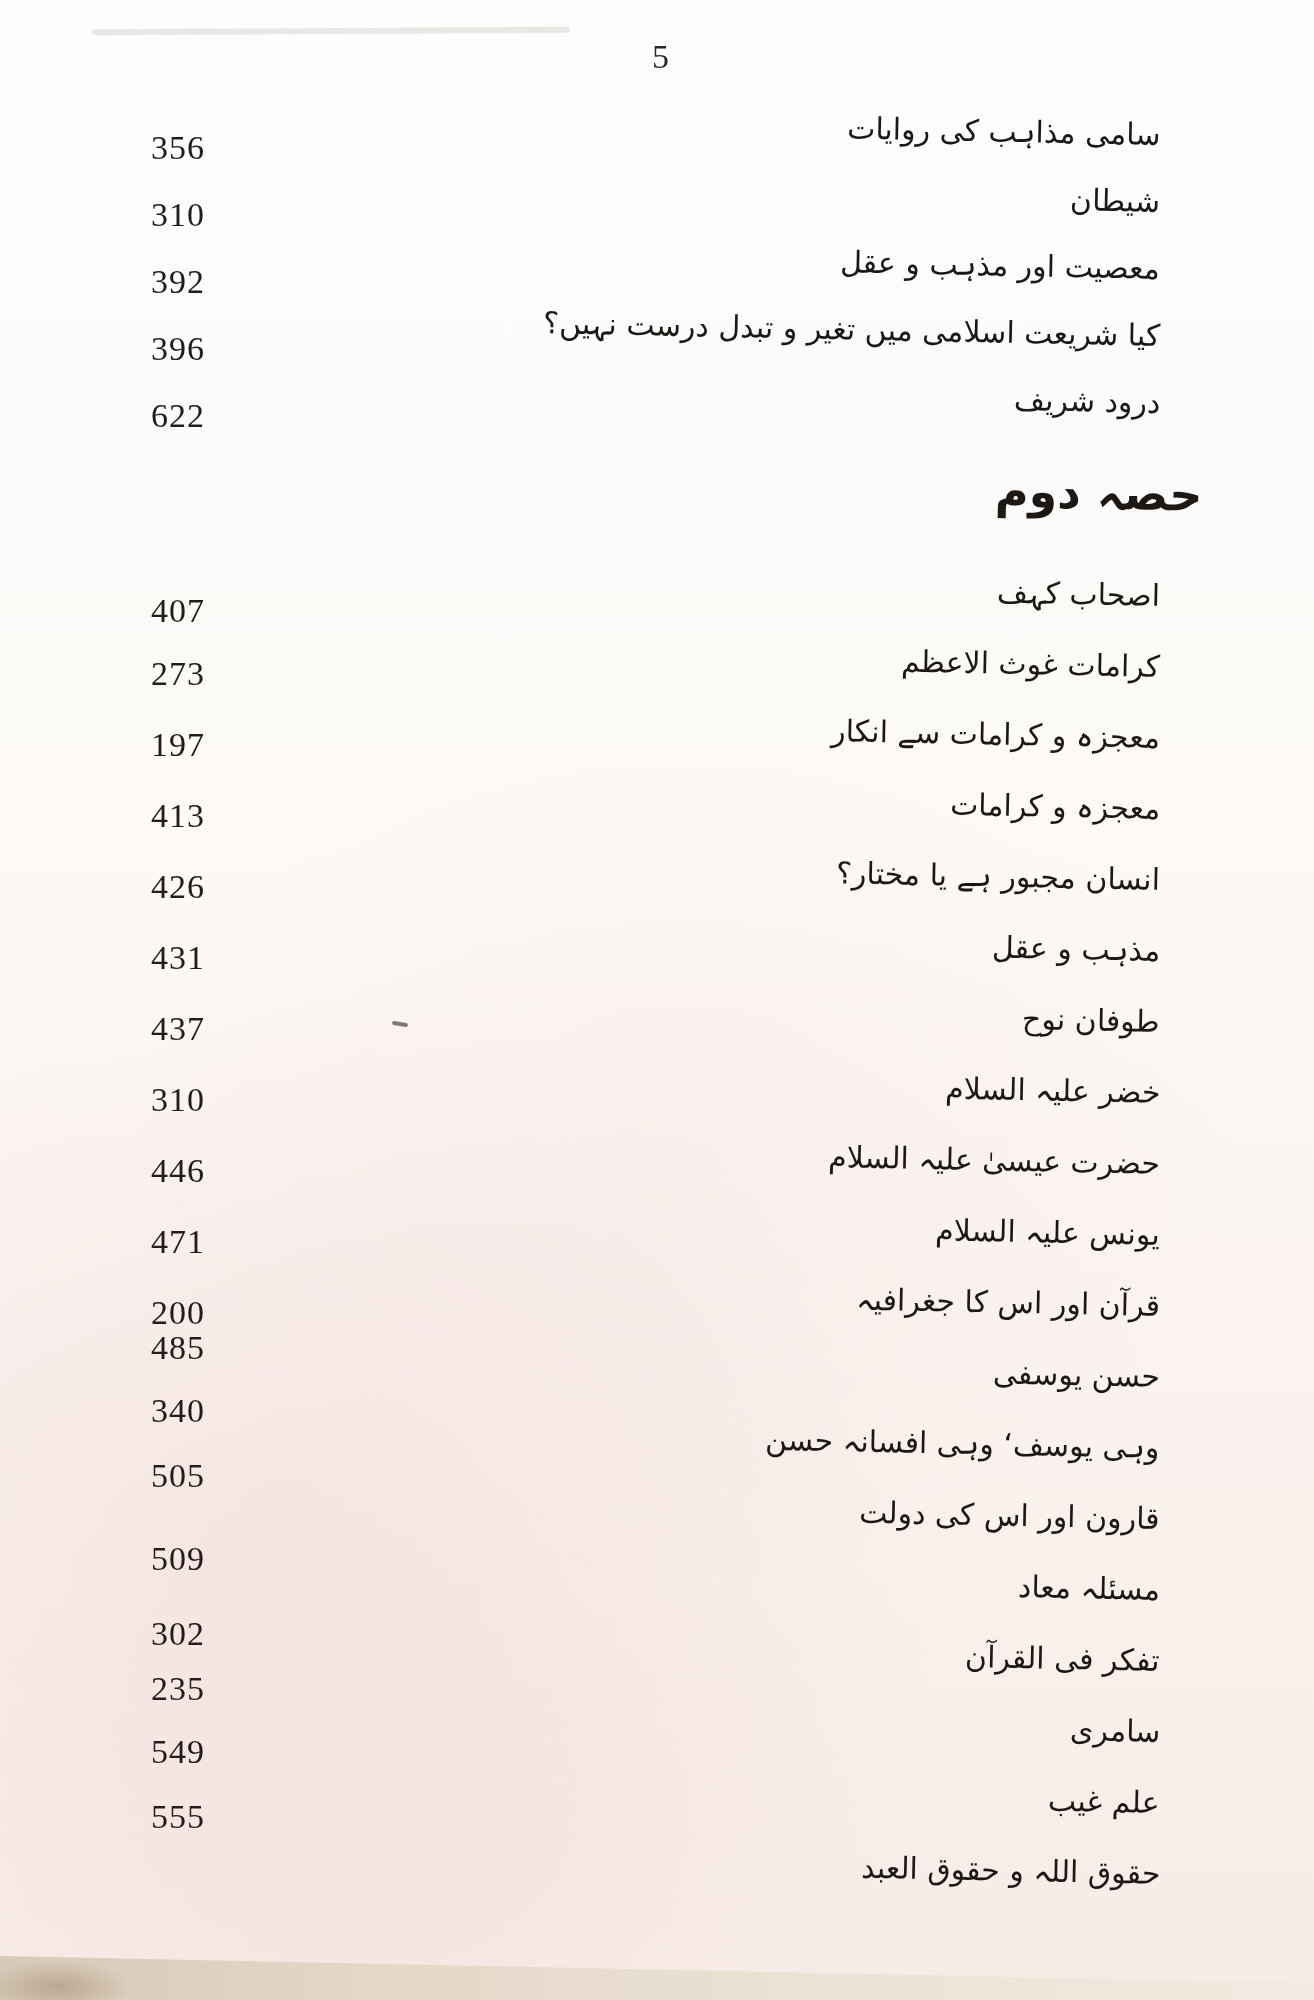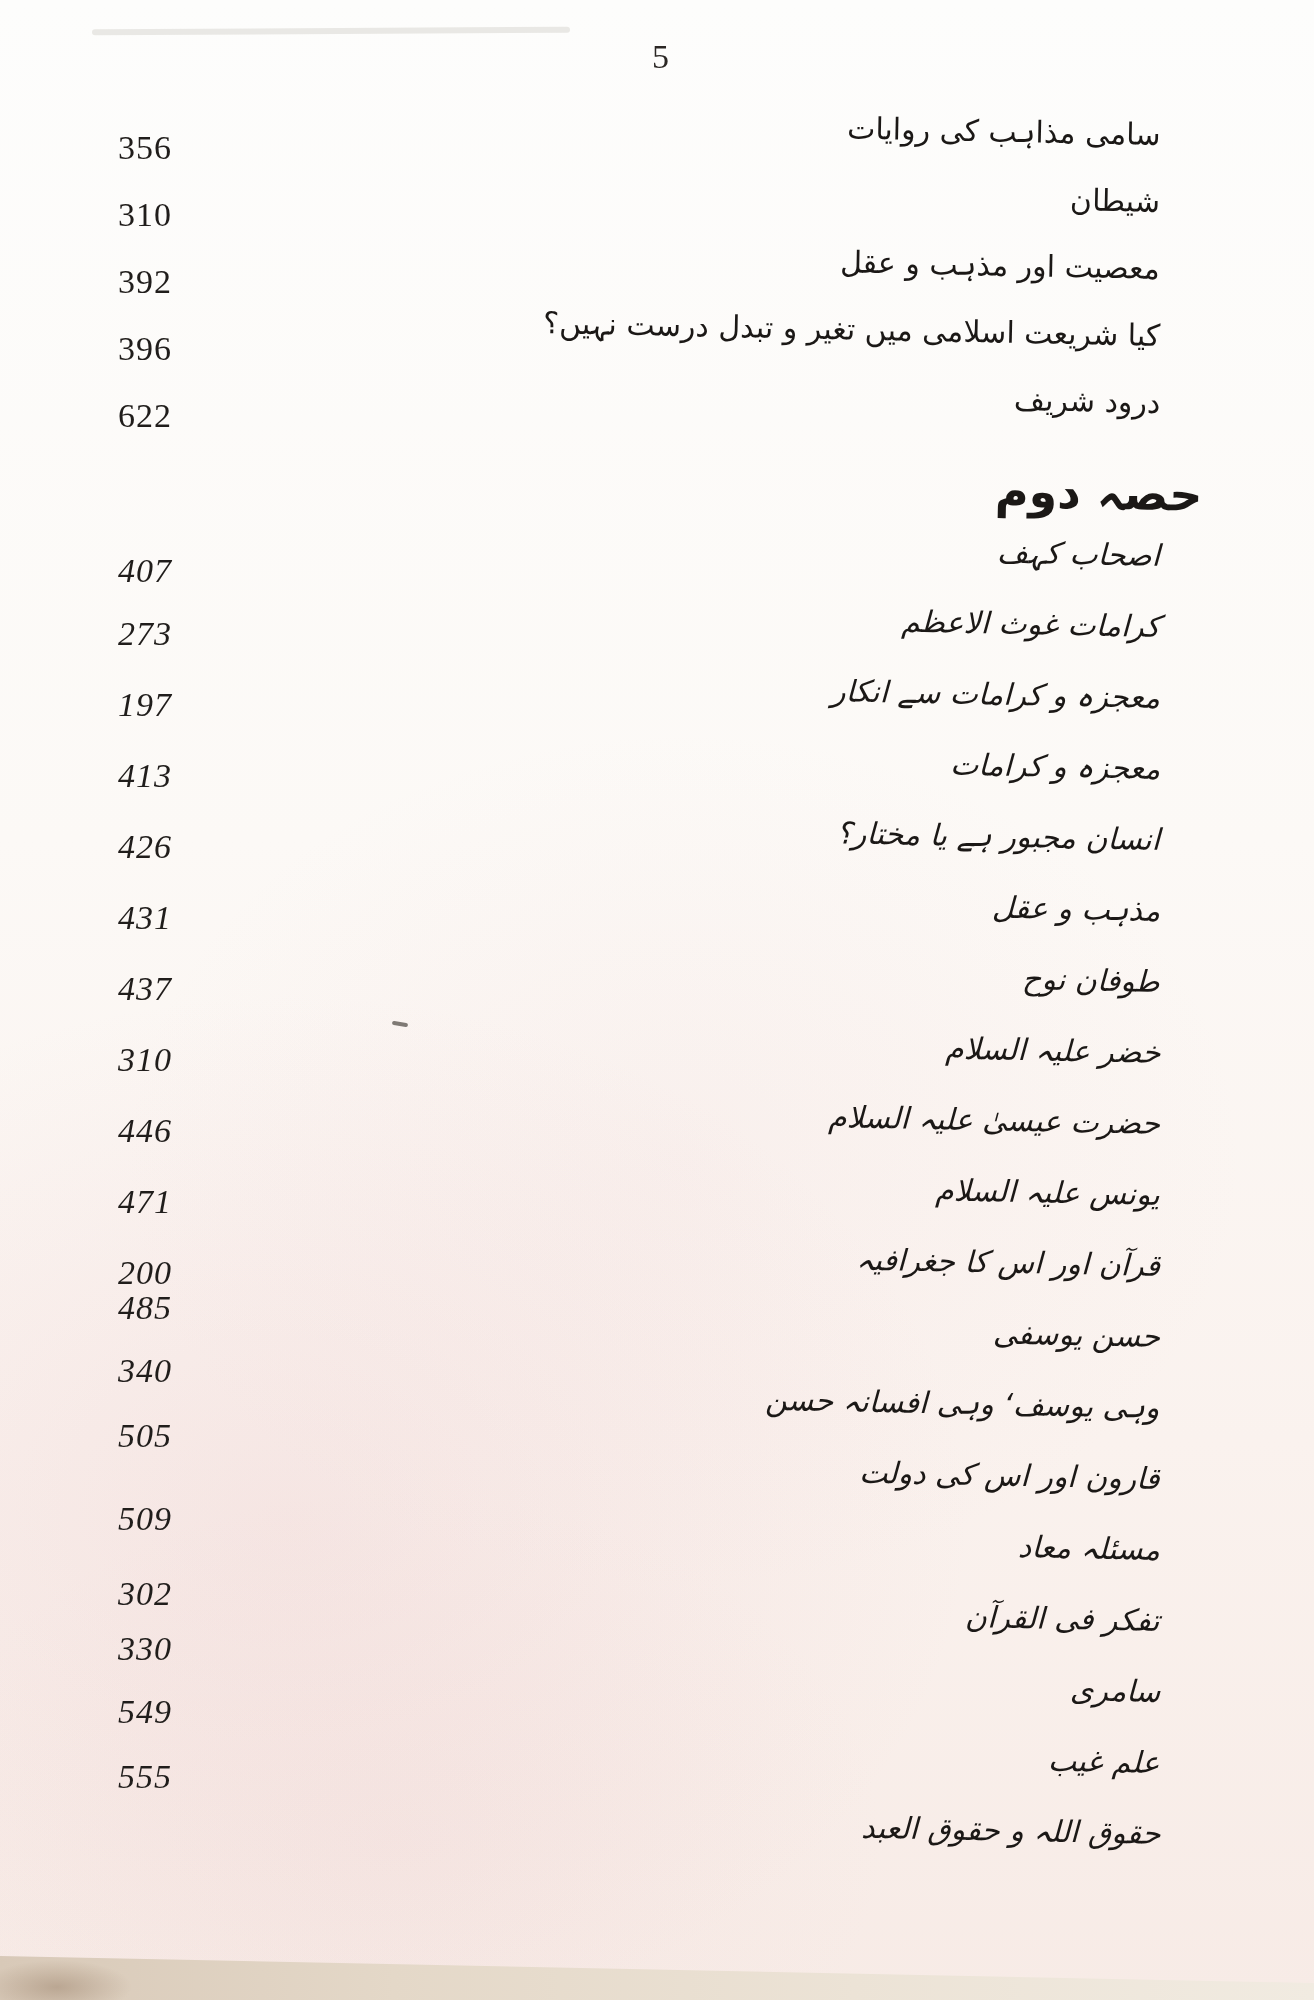--- a/index.html
+++ b/index.html
@@ -59,7 +59,7 @@
   .num{
     font-family:"Liberation Serif","DejaVu Serif",serif;
     font-size:34px;color:#201d1b;letter-spacing:1px;
-    min-width:120px;text-align:left;
+    min-width:120px;text-align:center;
   }
   .title{
     direction:rtl;text-align:right;

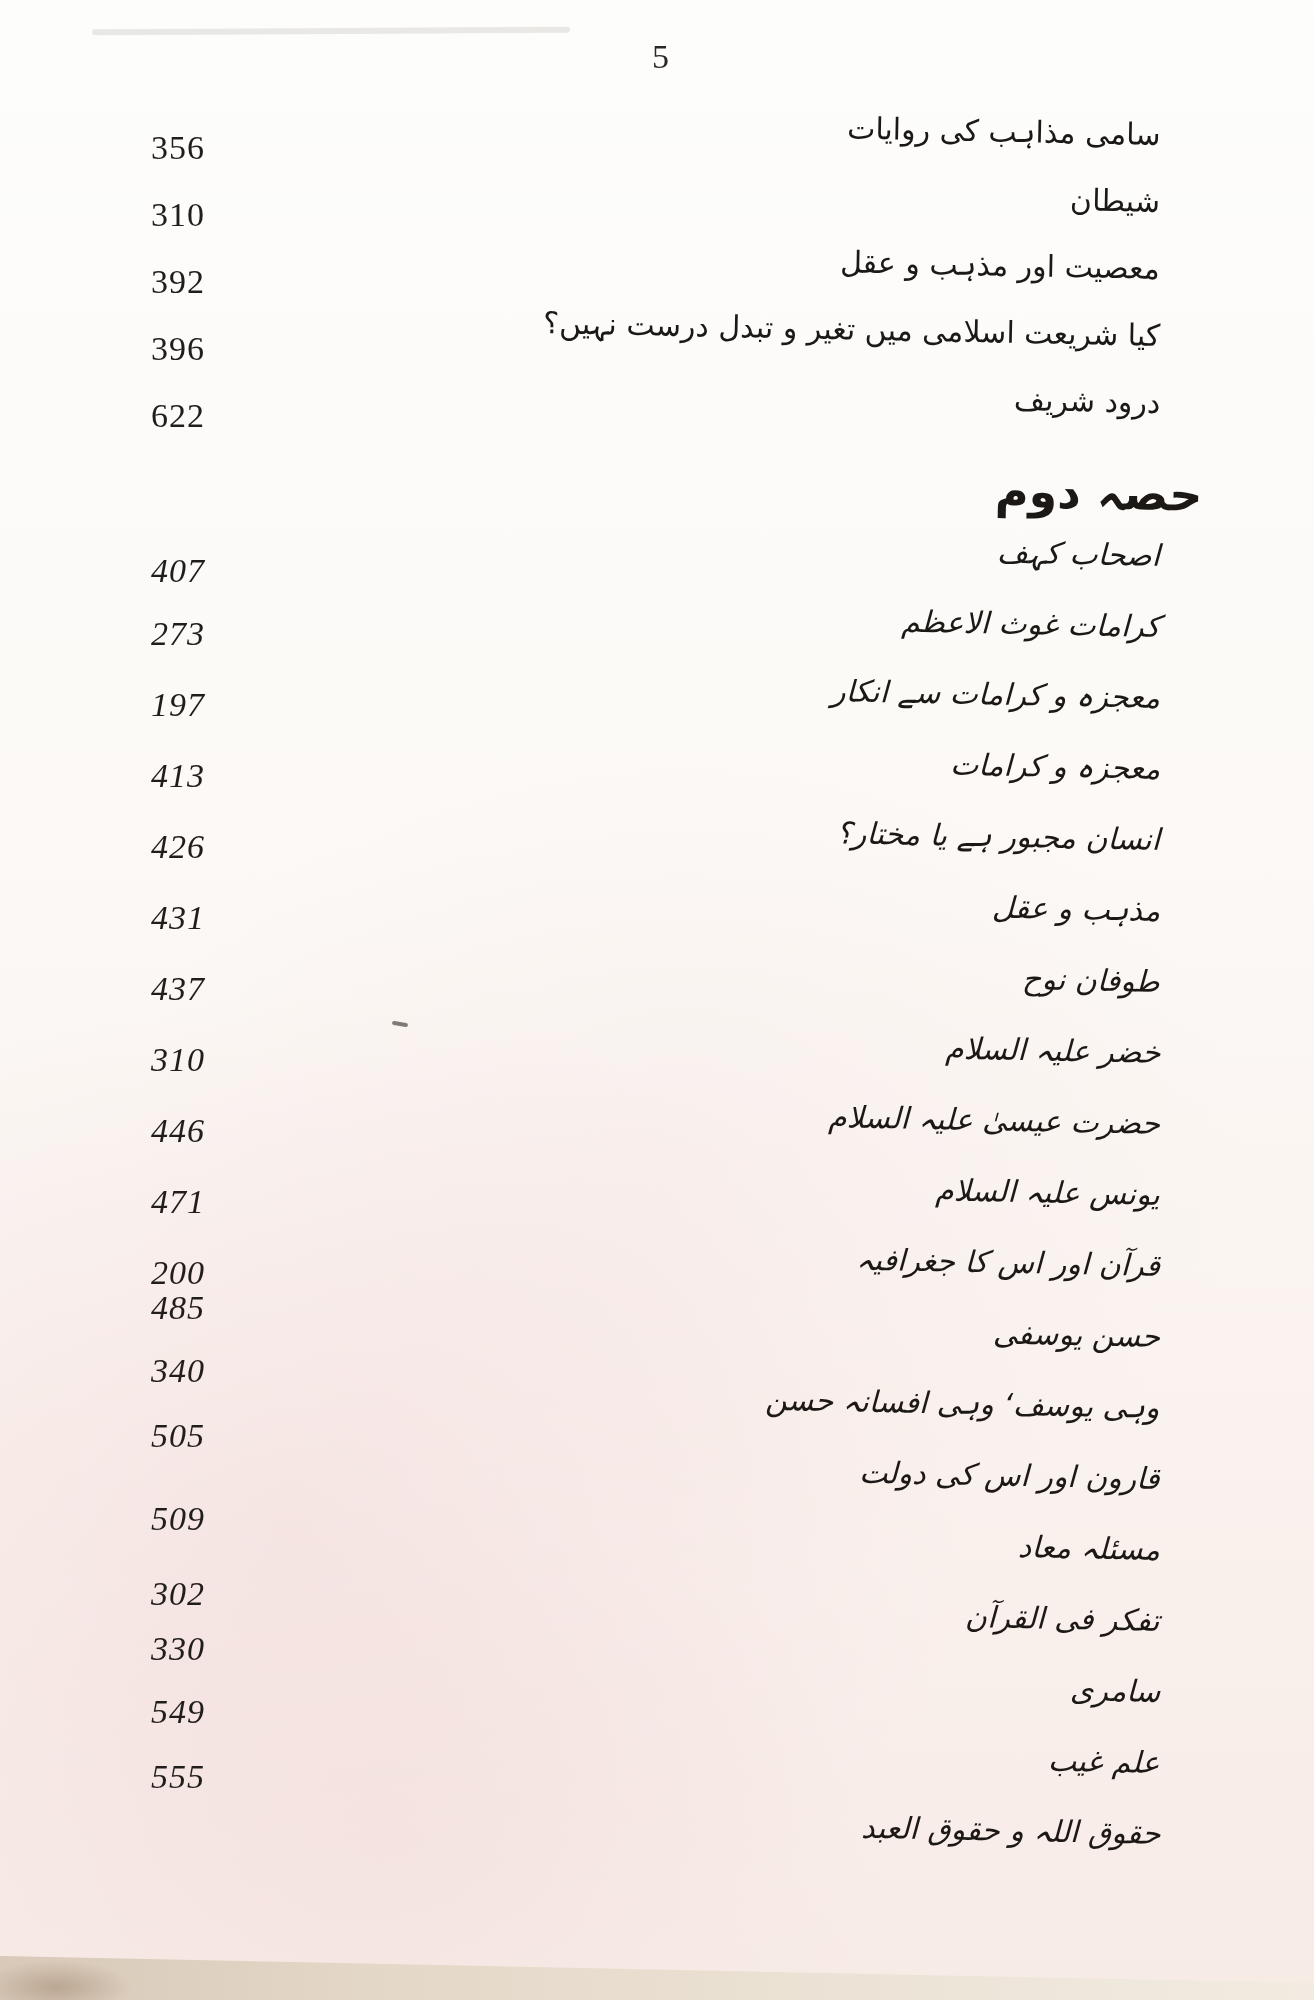--- a/index.html
+++ b/index.html
@@ -50,7 +50,7 @@
   }
   .toc-list{position:absolute;left:118px;width:1042px;}
   #toc-part1{top:102px;}
-  #toc-part2{top:521px;font-style:italic;}
+  #toc-part2{top:561px;}
   .toc-row{
     display:flex;justify-content:space-between;align-items:center;
     height:67px;

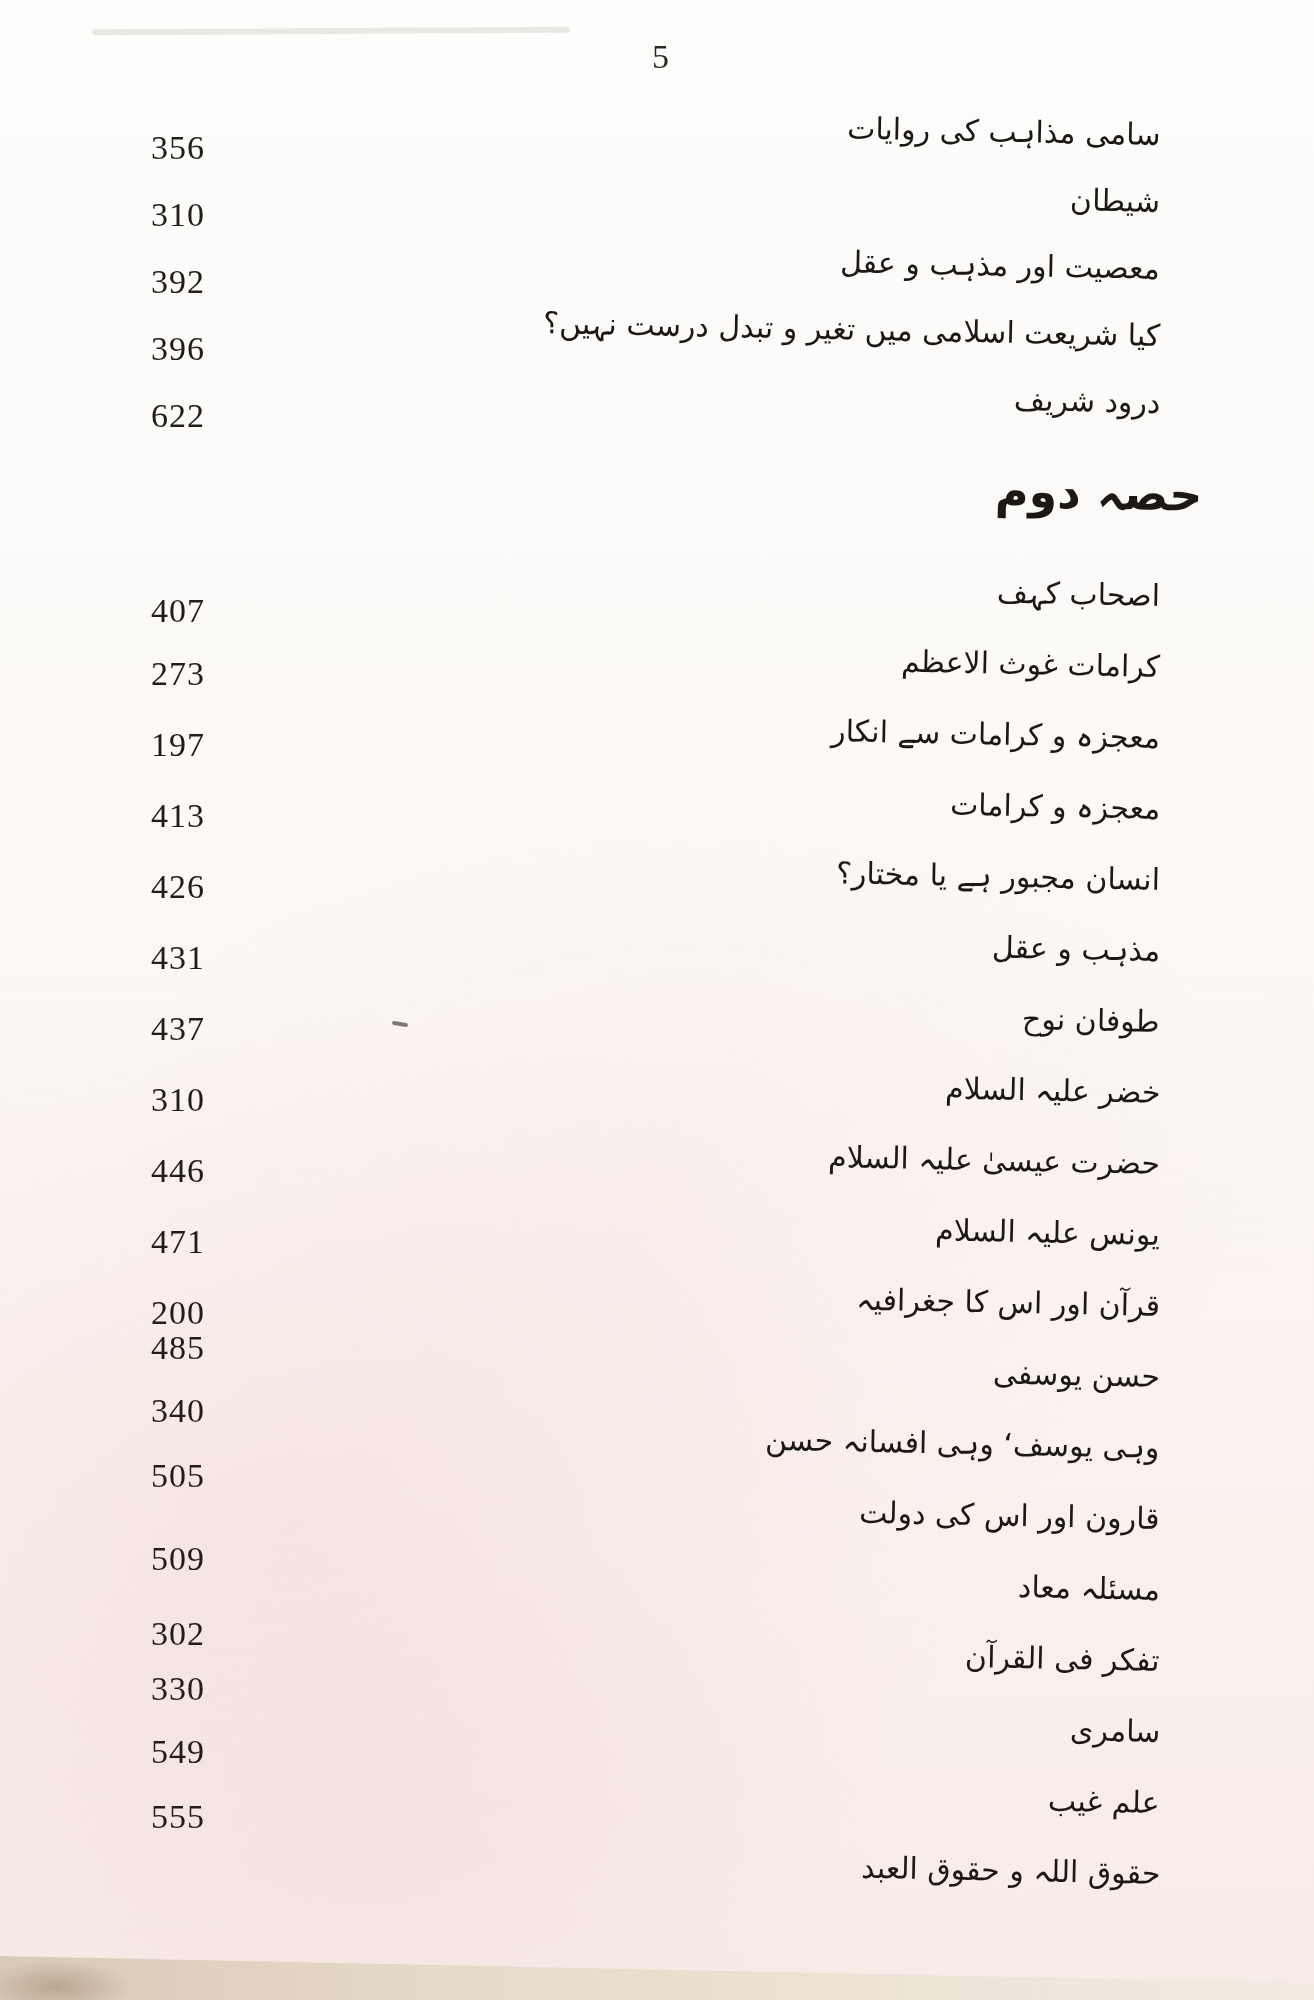--- a/index.html
+++ b/index.html
@@ -180,7 +180,7 @@
         <span class="title" dir="rtl">تفکر فی القرآن</span>
       </div>
       <div class="toc-row">
-        <span class="num">330</span>
+        <span class="num">235</span>
         <span class="title" dir="rtl">سامری</span>
       </div>
       <div class="toc-row">

